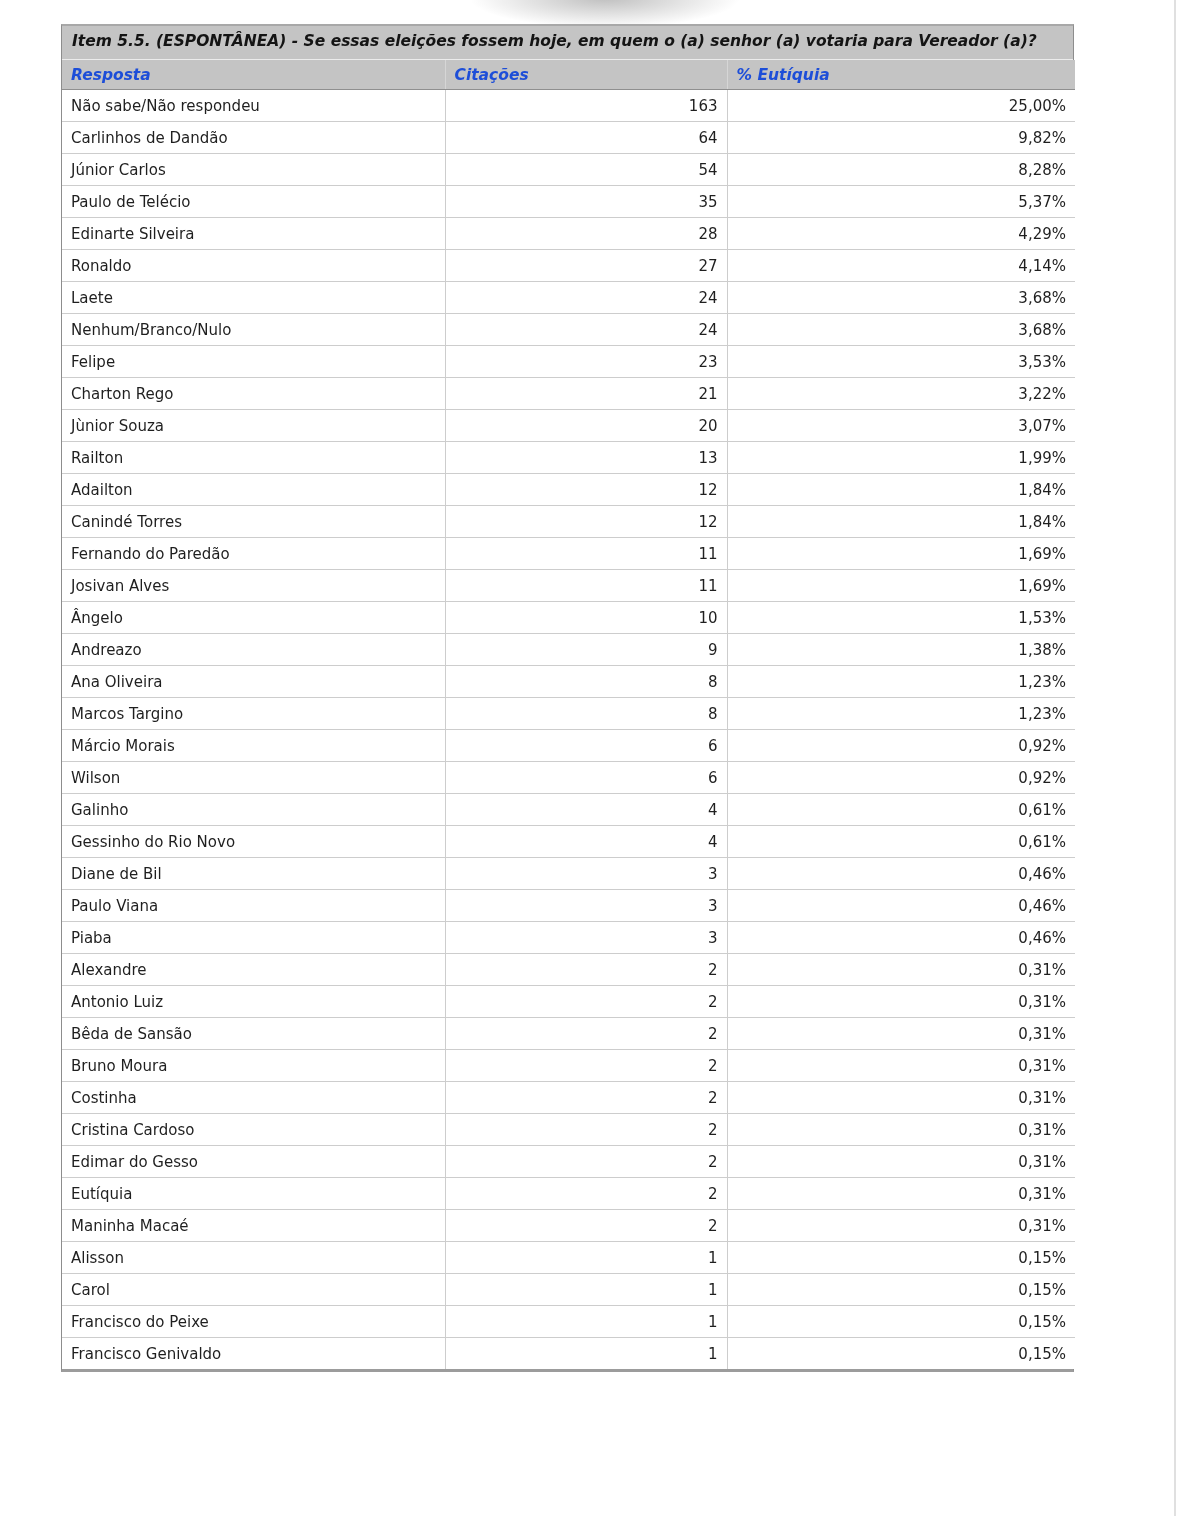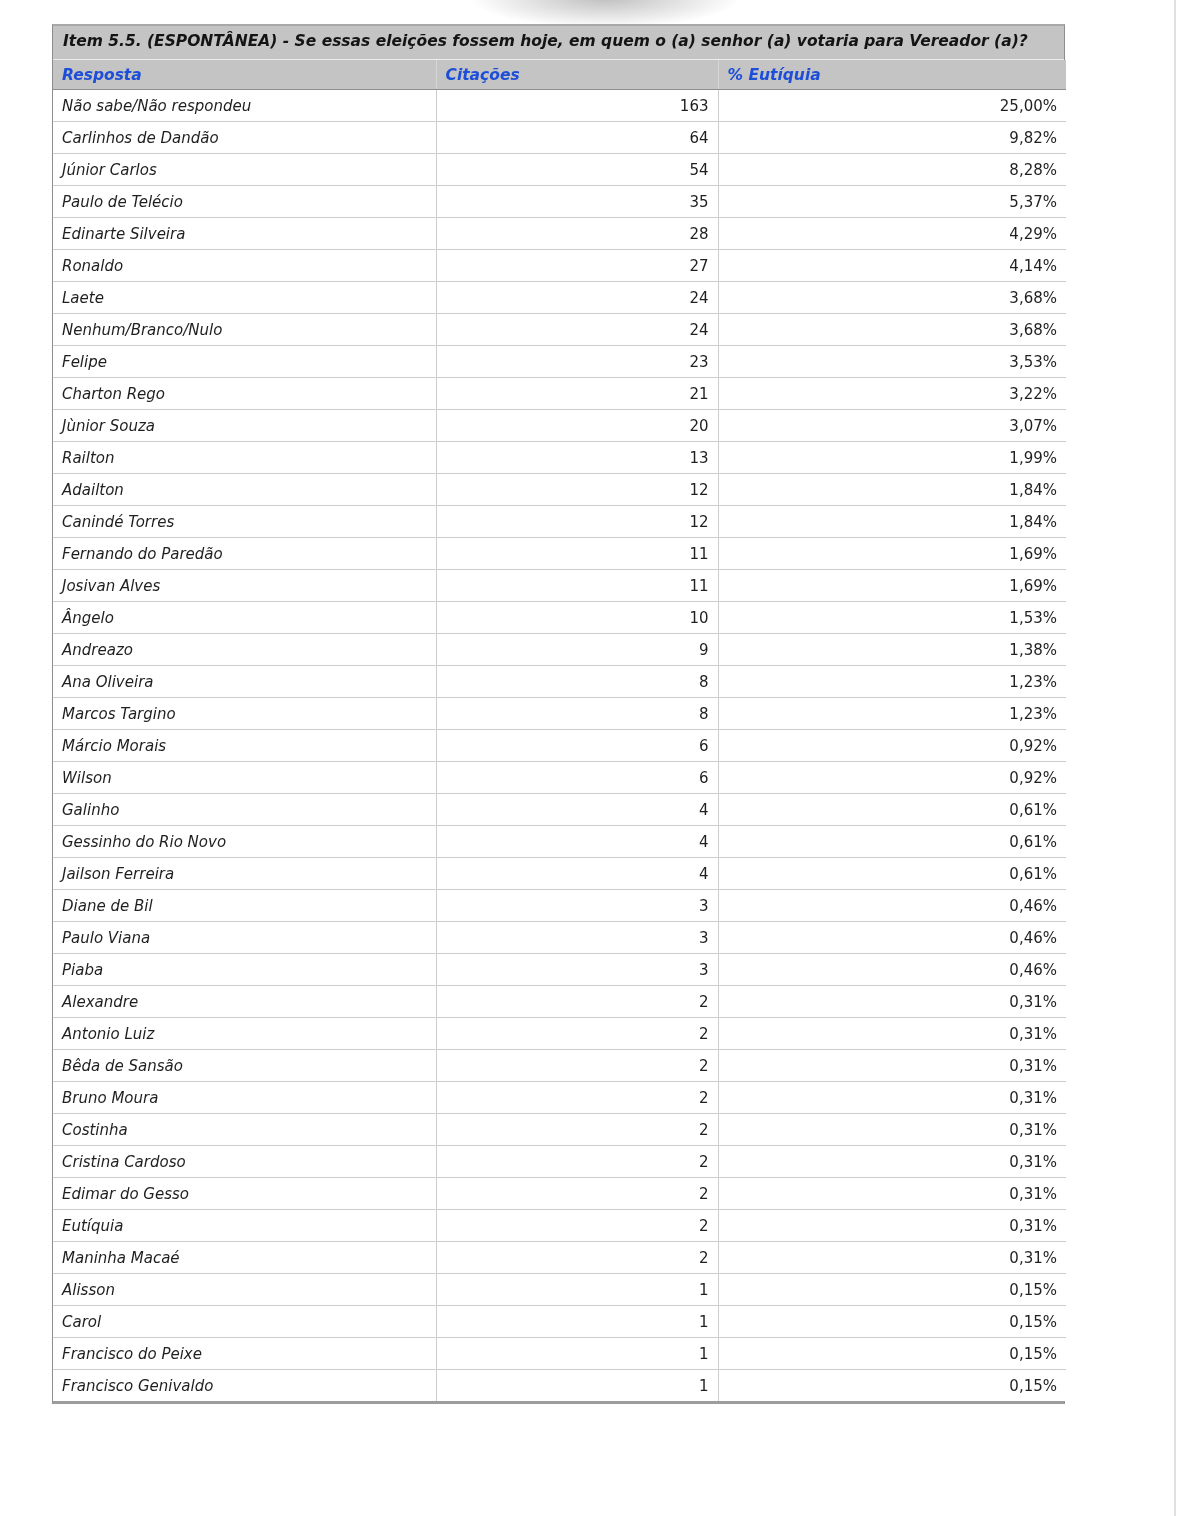--- a/index.html
+++ b/index.html
@@ -35,7 +35,7 @@
   }
   .table-wrap {
     position: absolute;
-    left: 52px;
+    left: 61px;
     top: 24px;
     width: 1013px;
     box-sizing: border-box;

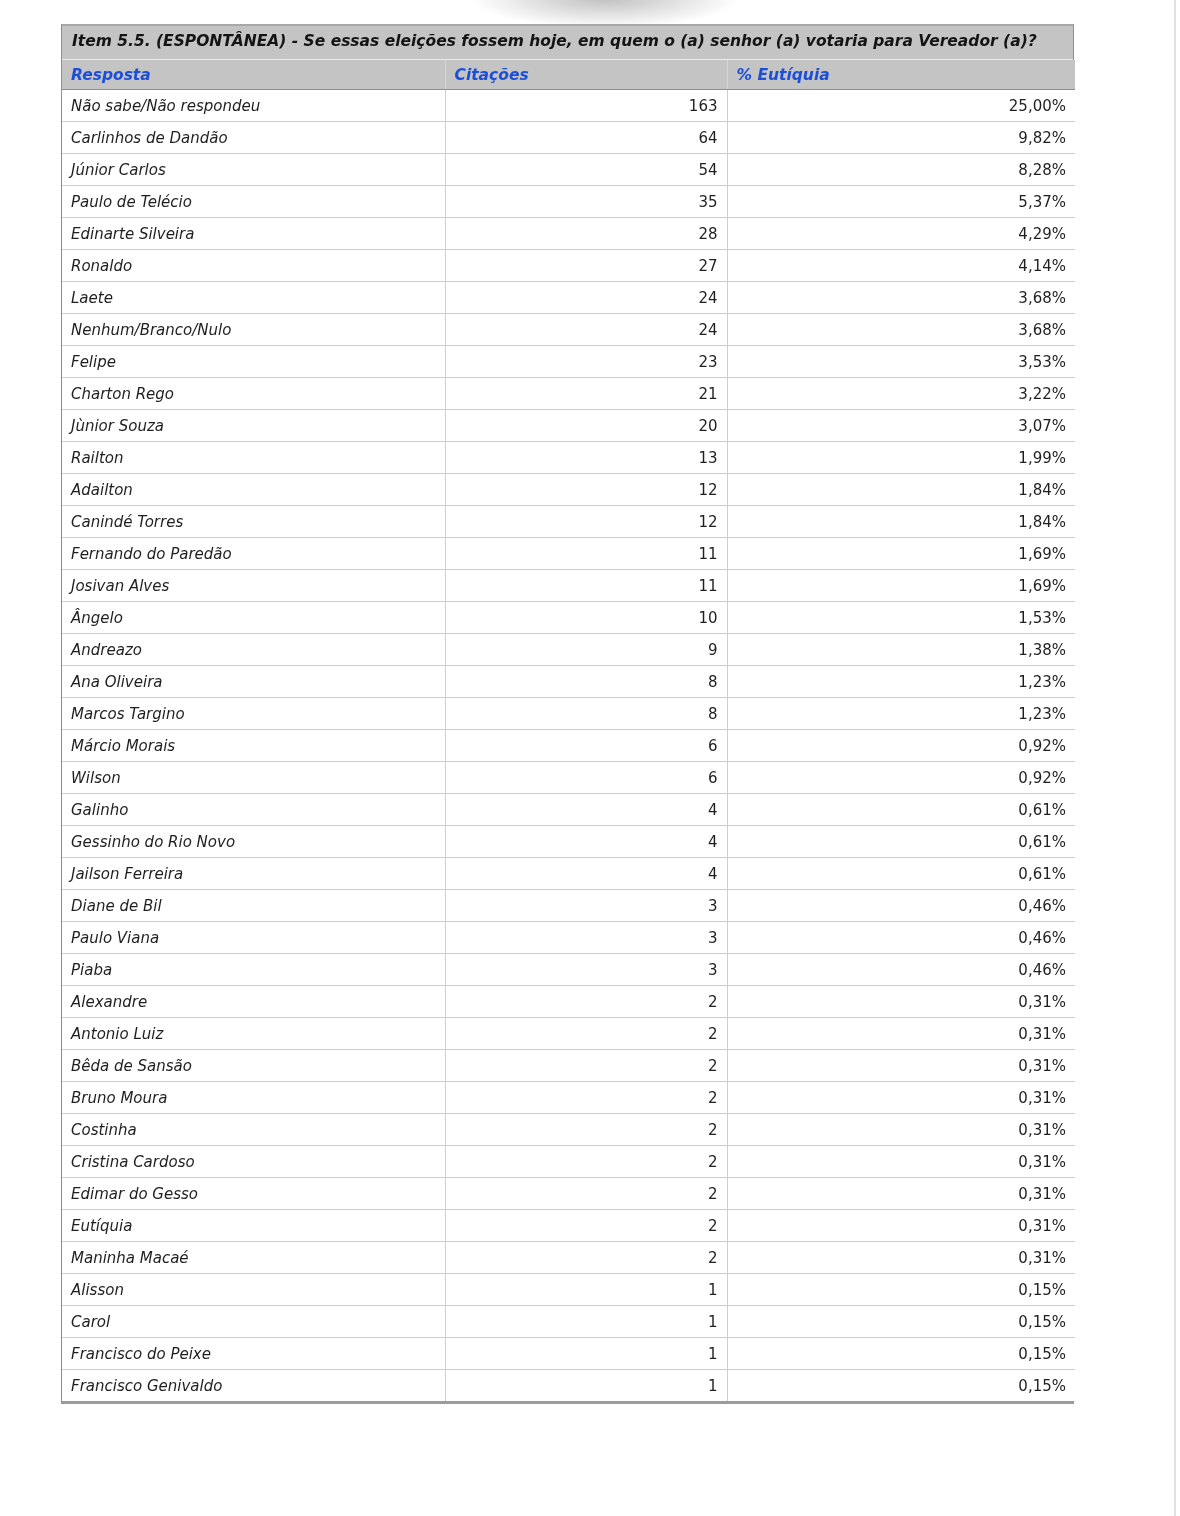--- a/index.html
+++ b/index.html
@@ -85,7 +85,7 @@
     white-space: nowrap;
     overflow: hidden;
   }
-  table.results tbody td:first-child { border-left: none; font-style: italic; }
+  table.results tbody td:first-child { border-left: none; }
   table.results tbody tr:last-child td { border-bottom: none; }
   .c-cit, .c-pct { text-align: right; }
   td.c-cit, td.c-pct { padding-right: 7px; }

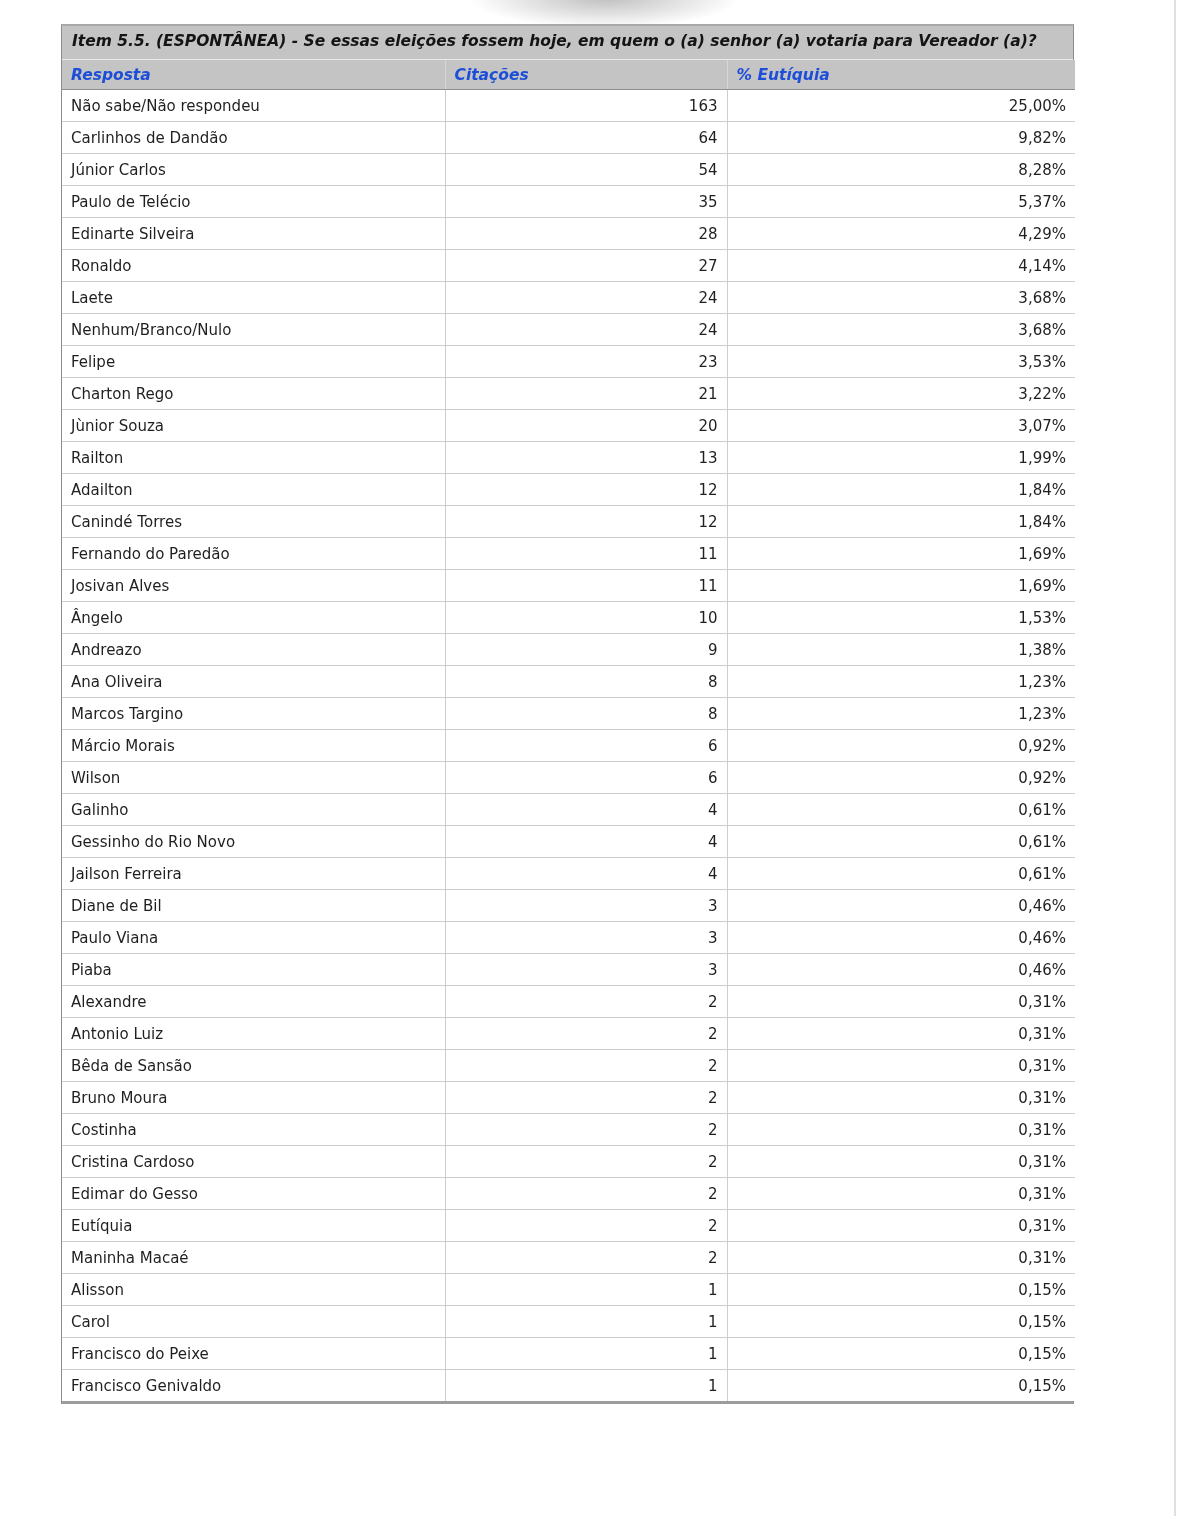--- a/index.html
+++ b/index.html
@@ -257,11 +257,6 @@
     <td class="c-pct">0,61%</td>
   </tr>
 
-  <tr>
-    <td class="c-resp">Jailson Ferreira</td>
-    <td class="c-cit">4</td>
-    <td class="c-pct">0,61%</td>
-  </tr>
 
   <tr>
     <td class="c-resp">Diane de Bil</td>

